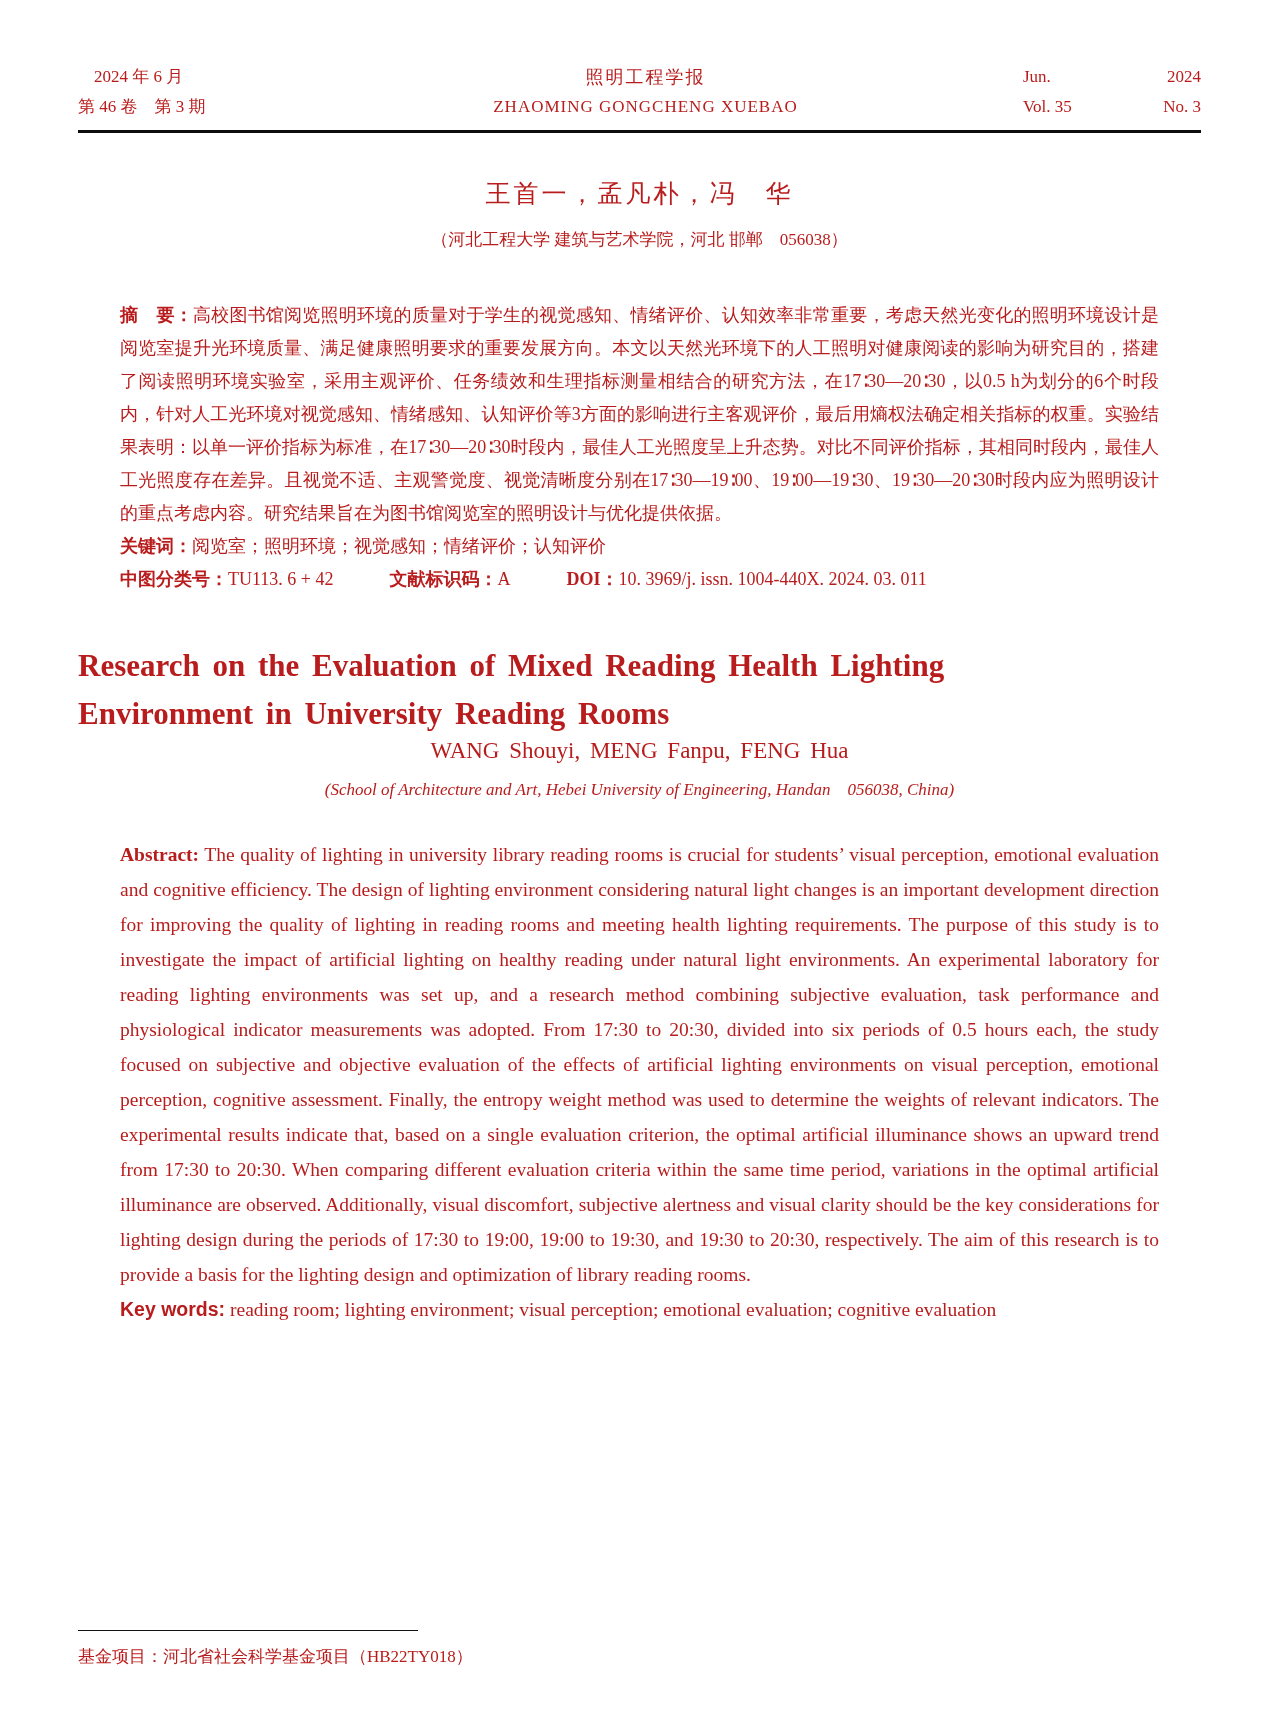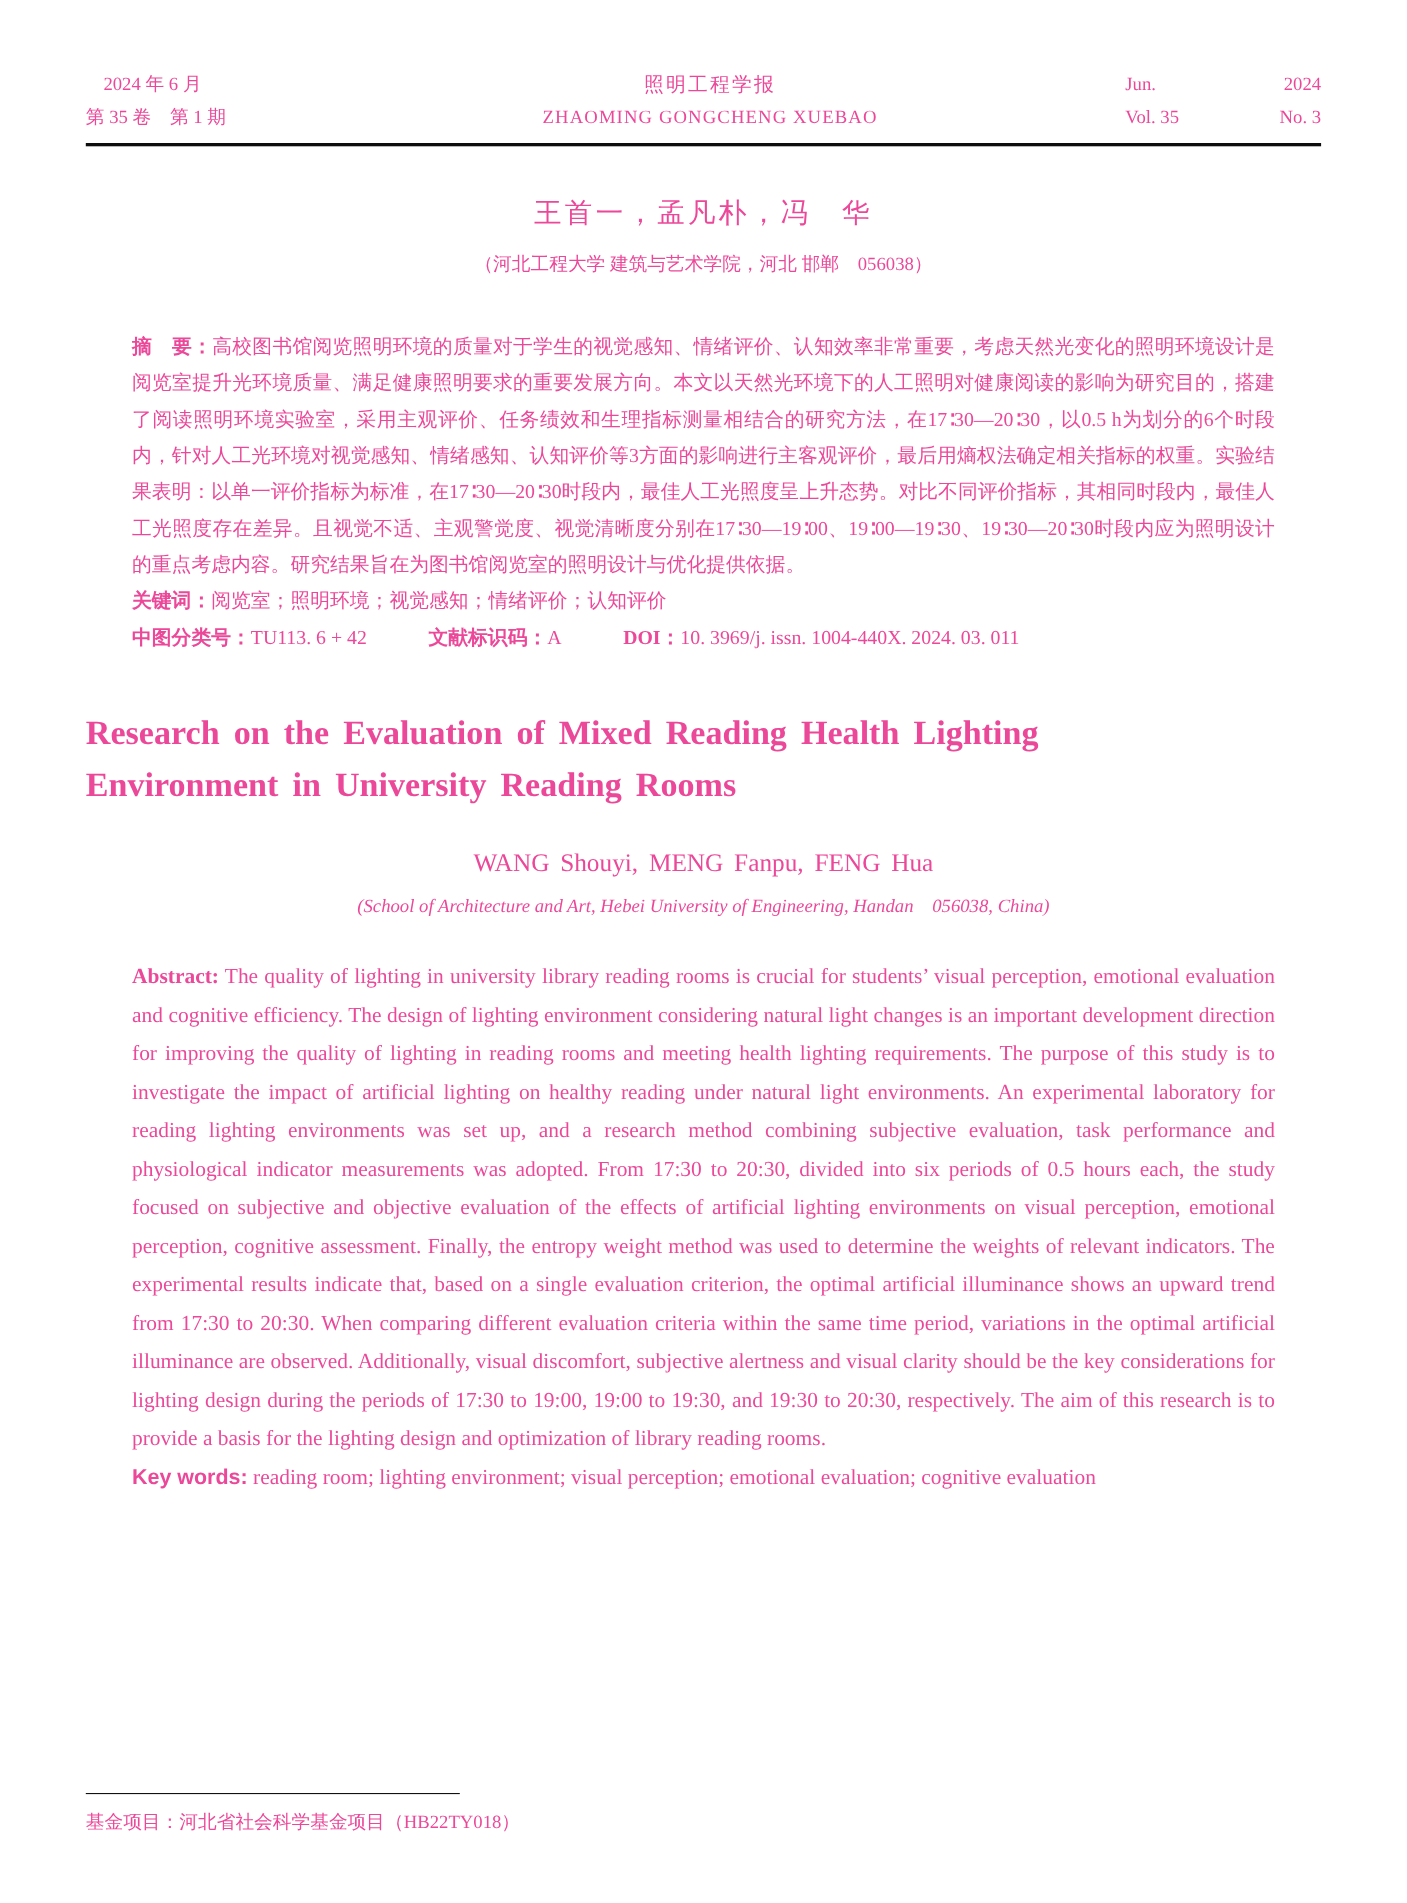--- a/index.html
+++ b/index.html
@@ -11,7 +11,7 @@
     background: #ffffff;
     box-sizing: border-box;
     padding: 62px 78px 0 78px;
-    color: #ec4899;
+    color: #b91c1c;
     font-family: "Liberation Serif", "DejaVu Serif", serif;
     overflow: hidden;
     border-radius: 26px;

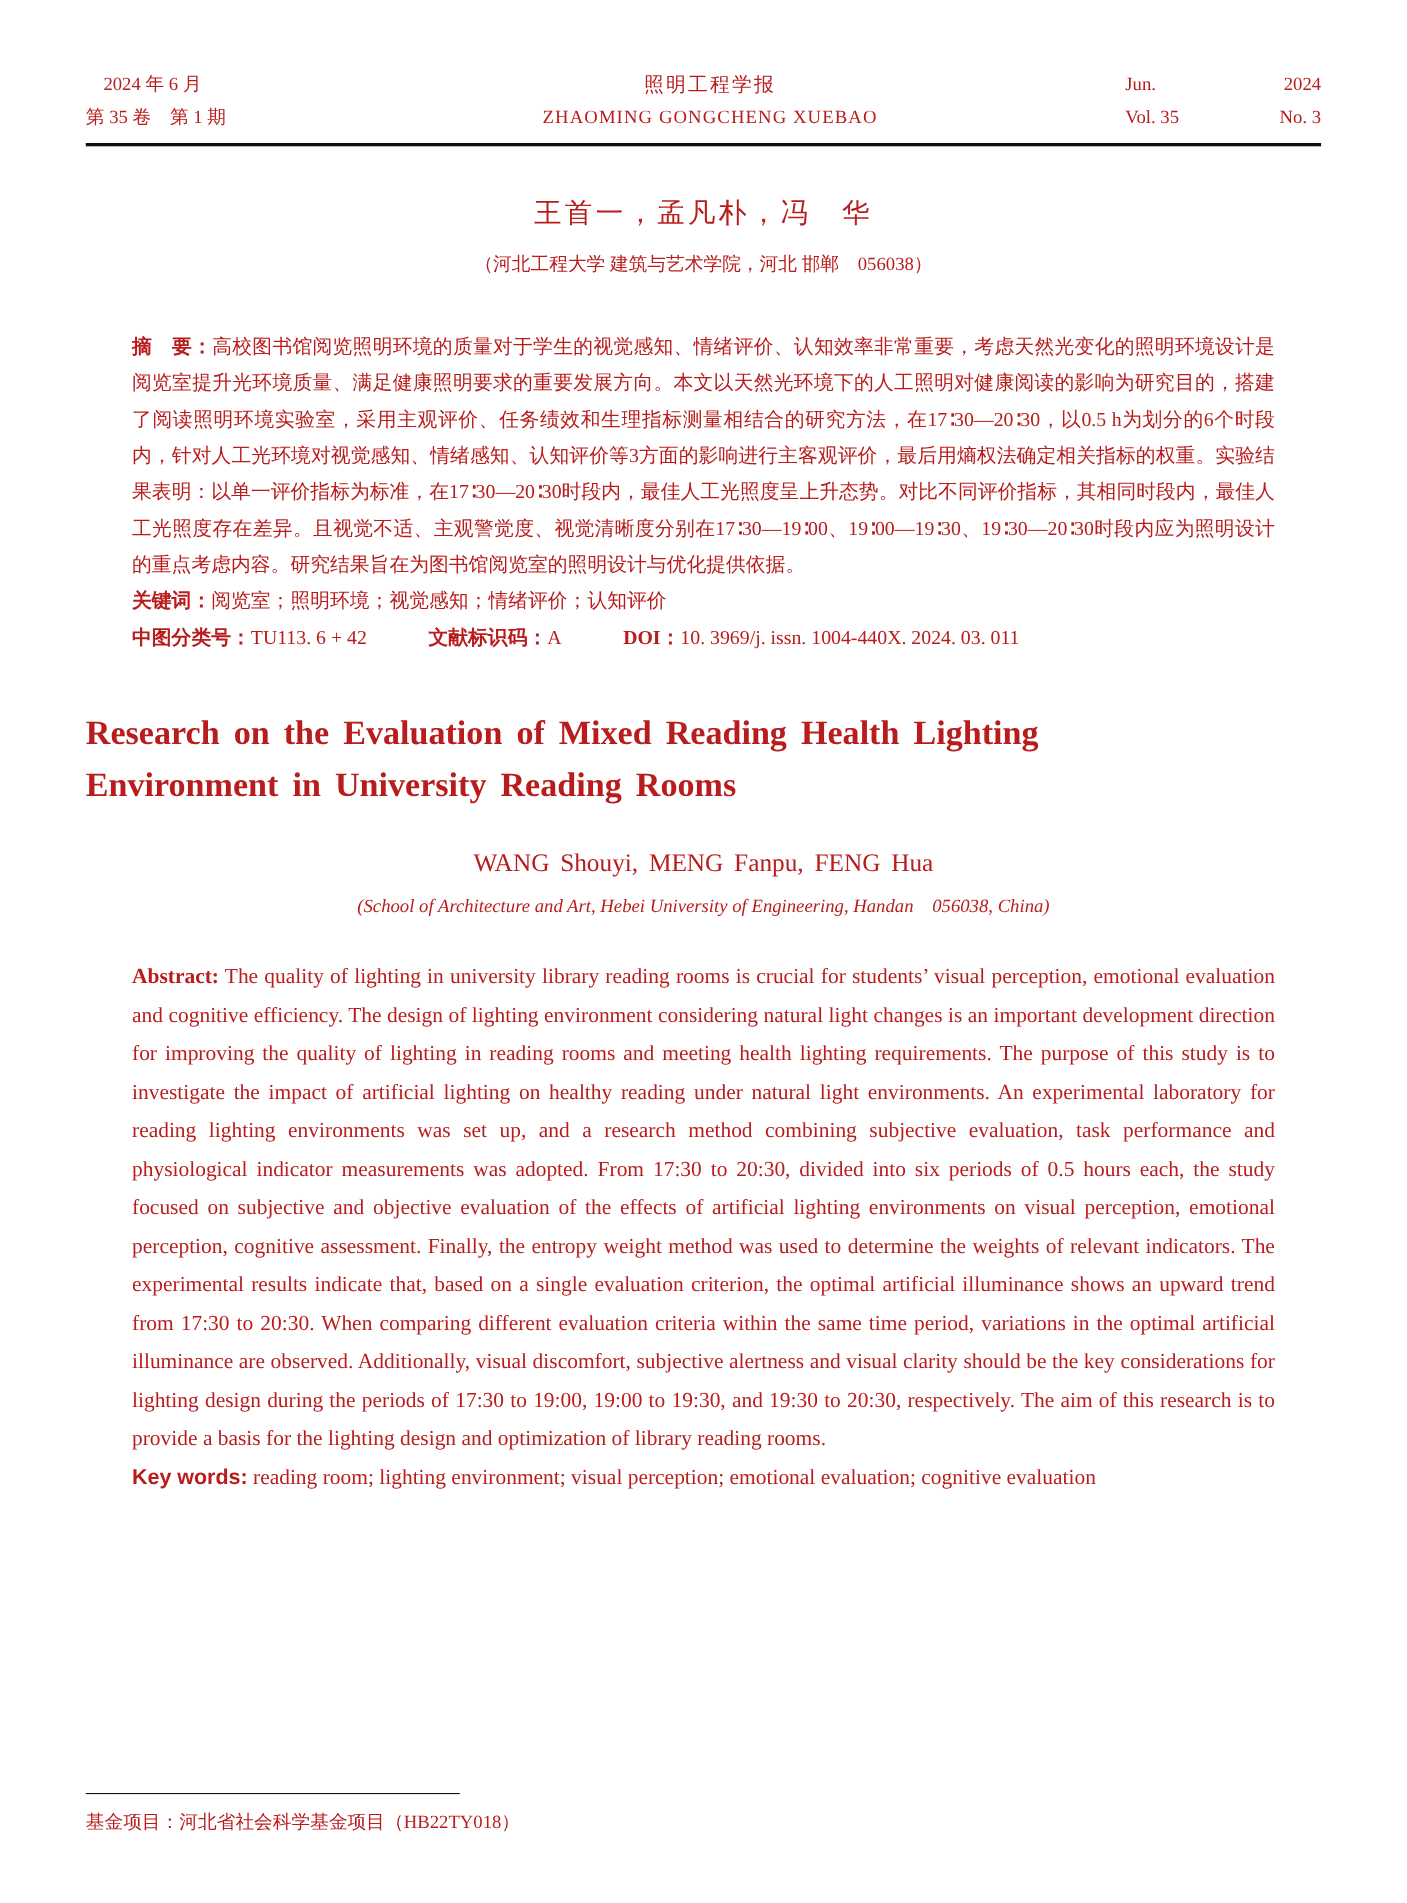--- a/index.html
+++ b/index.html
@@ -128,7 +128,7 @@
   <div class="jheader">
     <div class="col-left">
       <div class="row1">2024 年 6 月</div>
-      <div class="row2">第 35 卷　第 1 期</div>
+      <div class="row2">第 46 卷　第 3 期</div>
     </div>
     <div class="col-center">
       <div class="row1">照明工程学报</div>

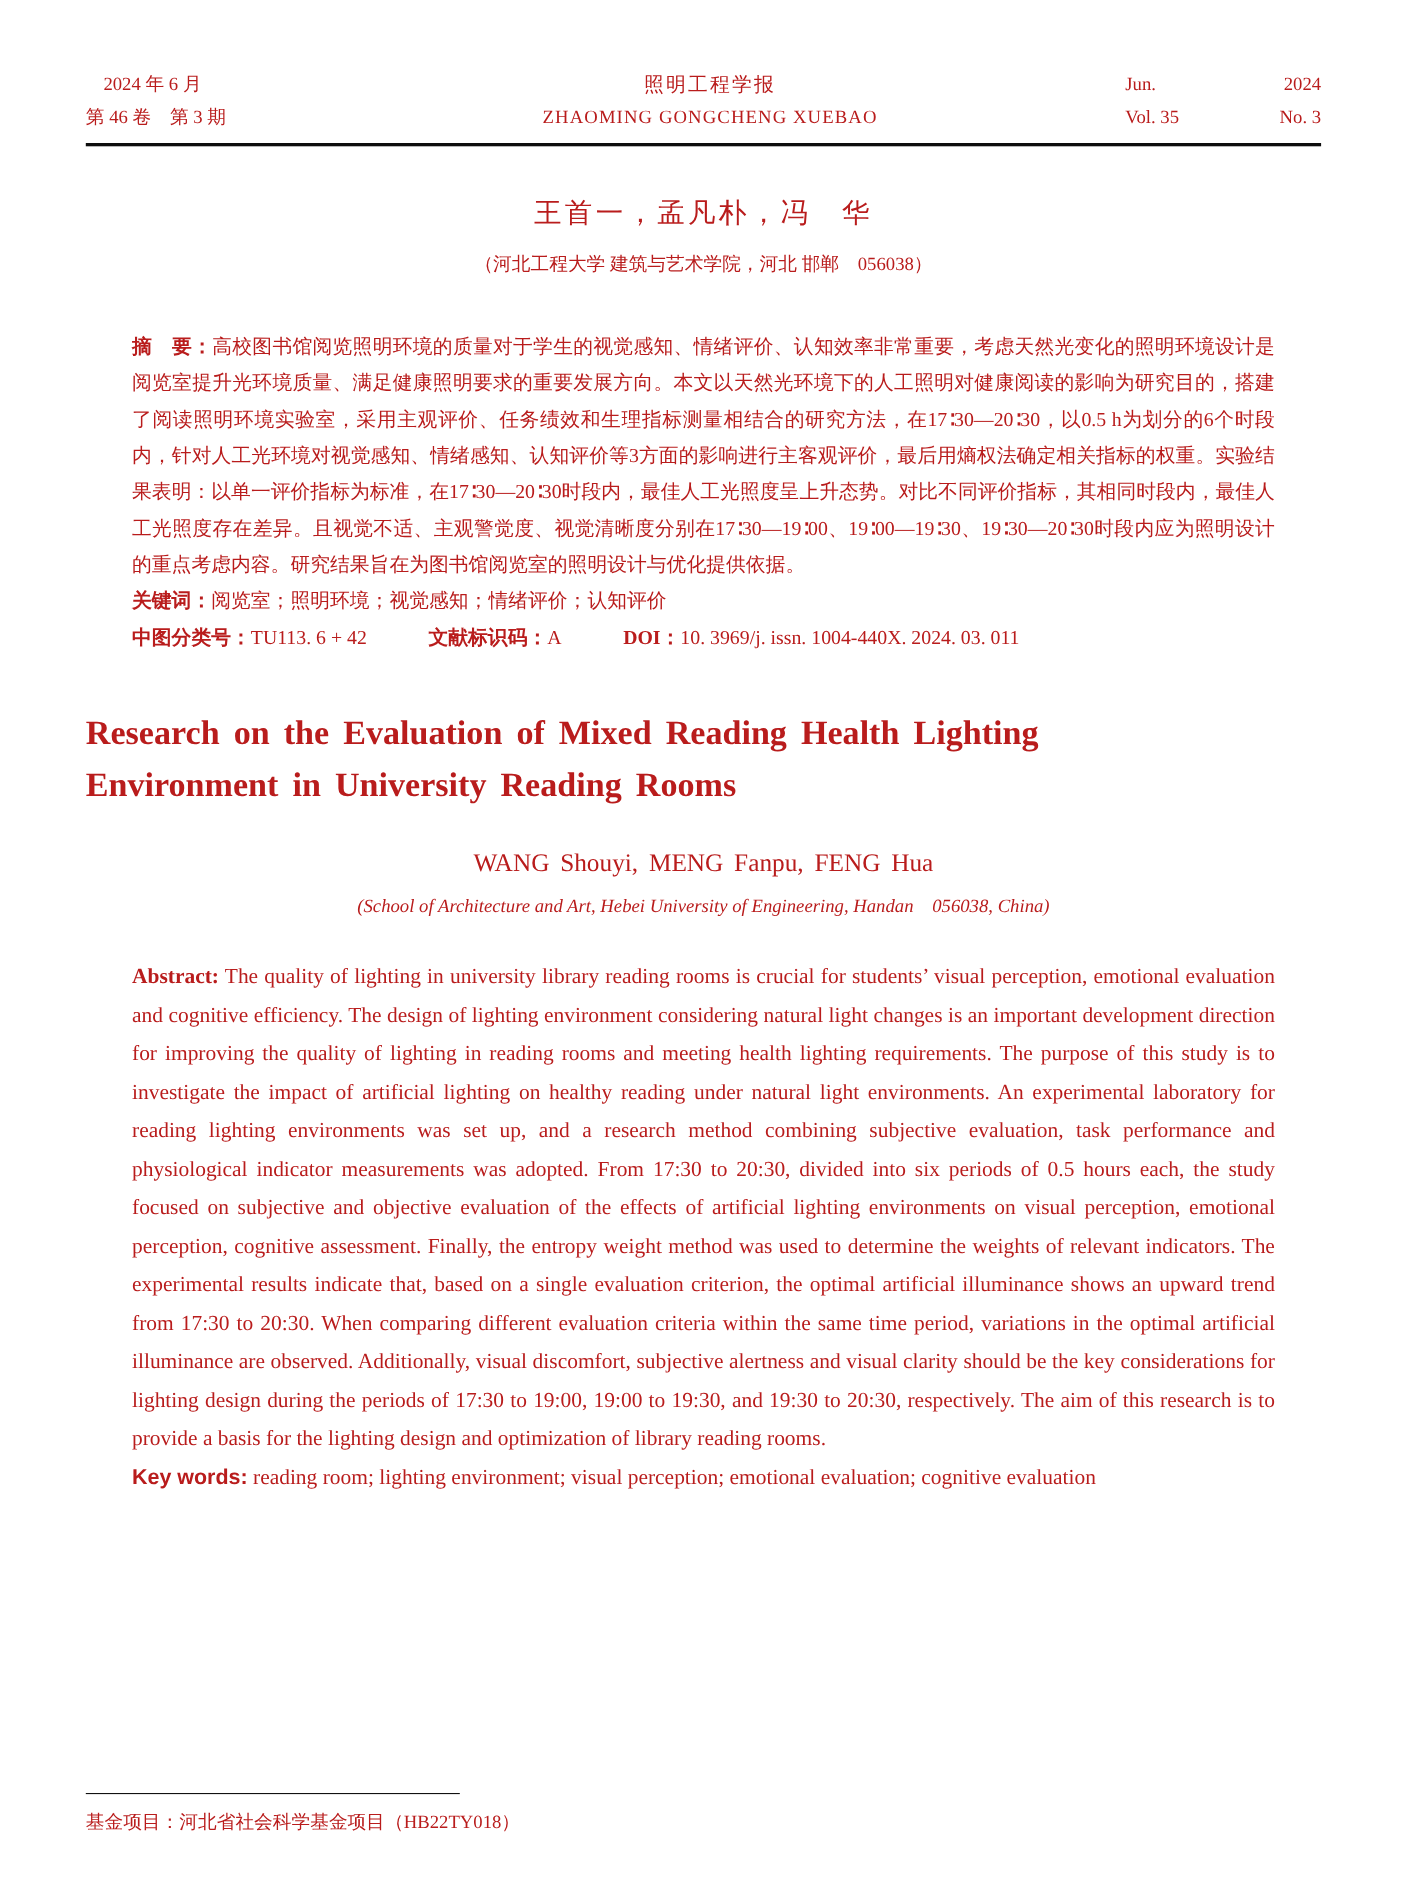--- a/index.html
+++ b/index.html
@@ -85,7 +85,6 @@
     word-spacing: 5px;
   }
   .authors-en {
-    margin-top: 34px;
     text-align: center;
     font-size: 23px;
     word-spacing: 4px;

